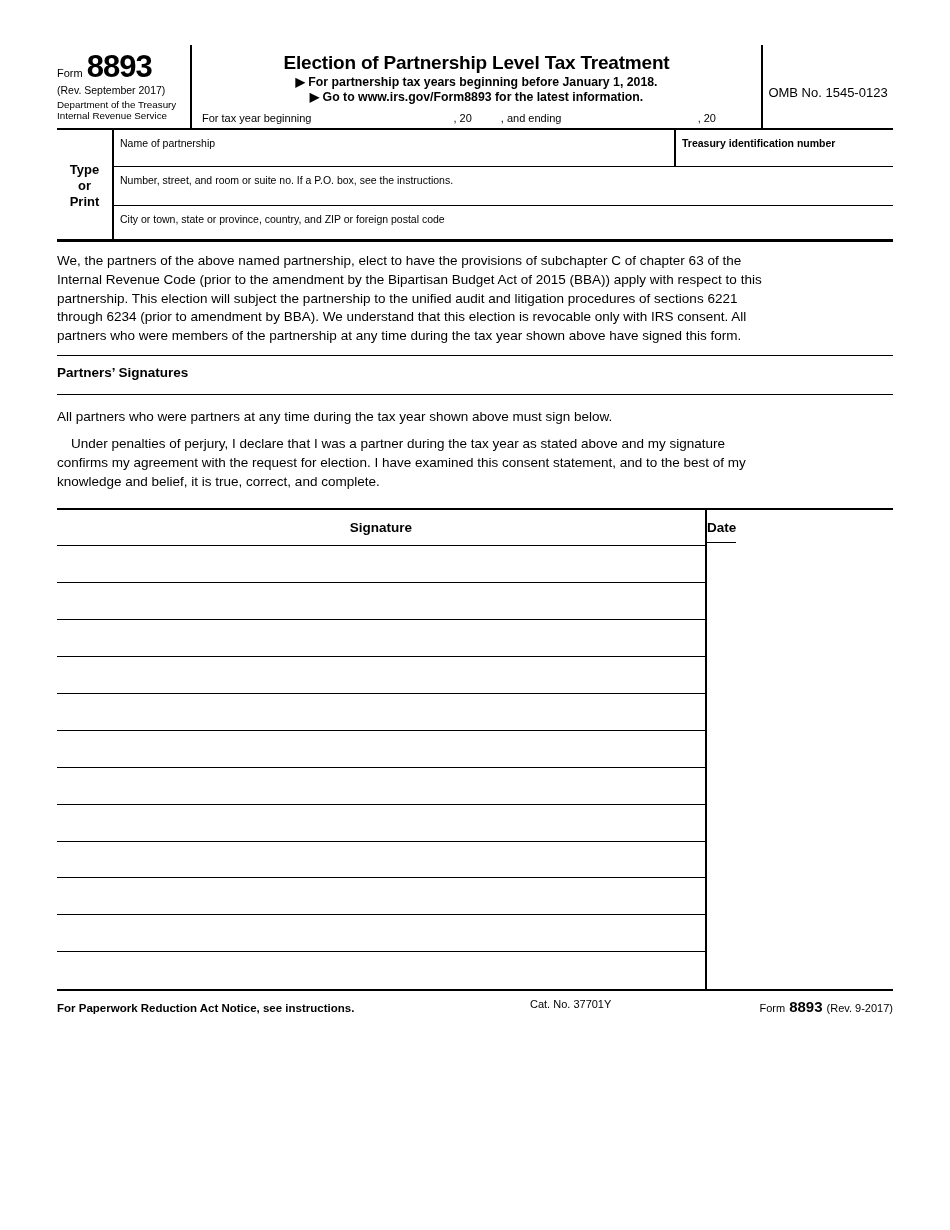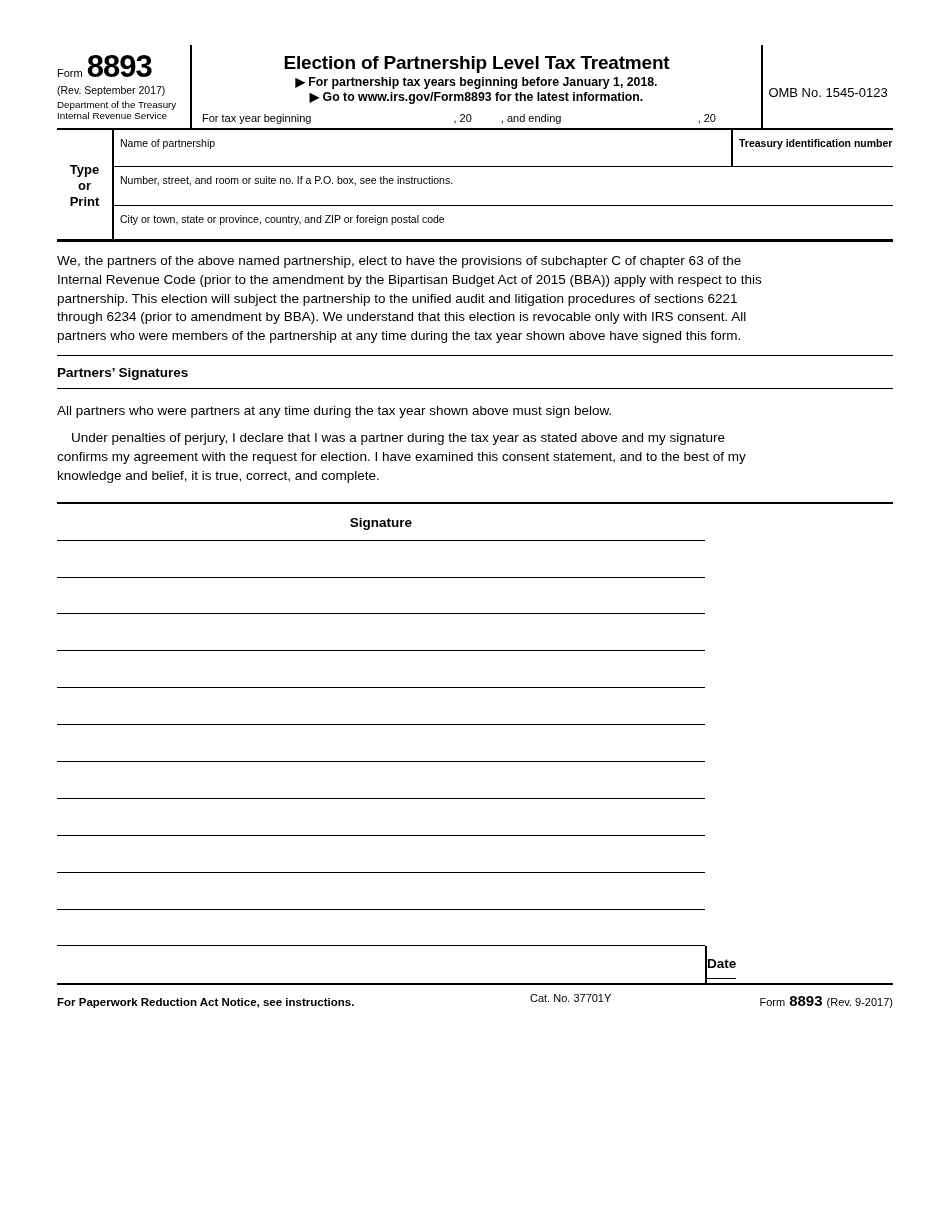--- a/index.html
+++ b/index.html
@@ -34,7 +34,7 @@
   .entity-fields { flex:1; border-left:2px solid #000; }
   .erow1 { display:flex; height:37px; }
   .cell-label { font-size:10.5px; }
-  .name-cell { width:617px; border-bottom:1.5px solid #000; padding:3px 0 6px 6px; }
+  .name-cell { width:560px; border-bottom:1.5px solid #000; padding:3px 0 6px 6px; }
   .ein-cell { flex:1; border-left:2px solid #000; border-bottom:1.5px solid #000; padding:3px 0 0 6px; }
   .ein-cell .cell-label { font-weight:bold; }
   .erow2 { height:39px; border-bottom:1.5px solid #000; padding:3px 0 0 6px; }

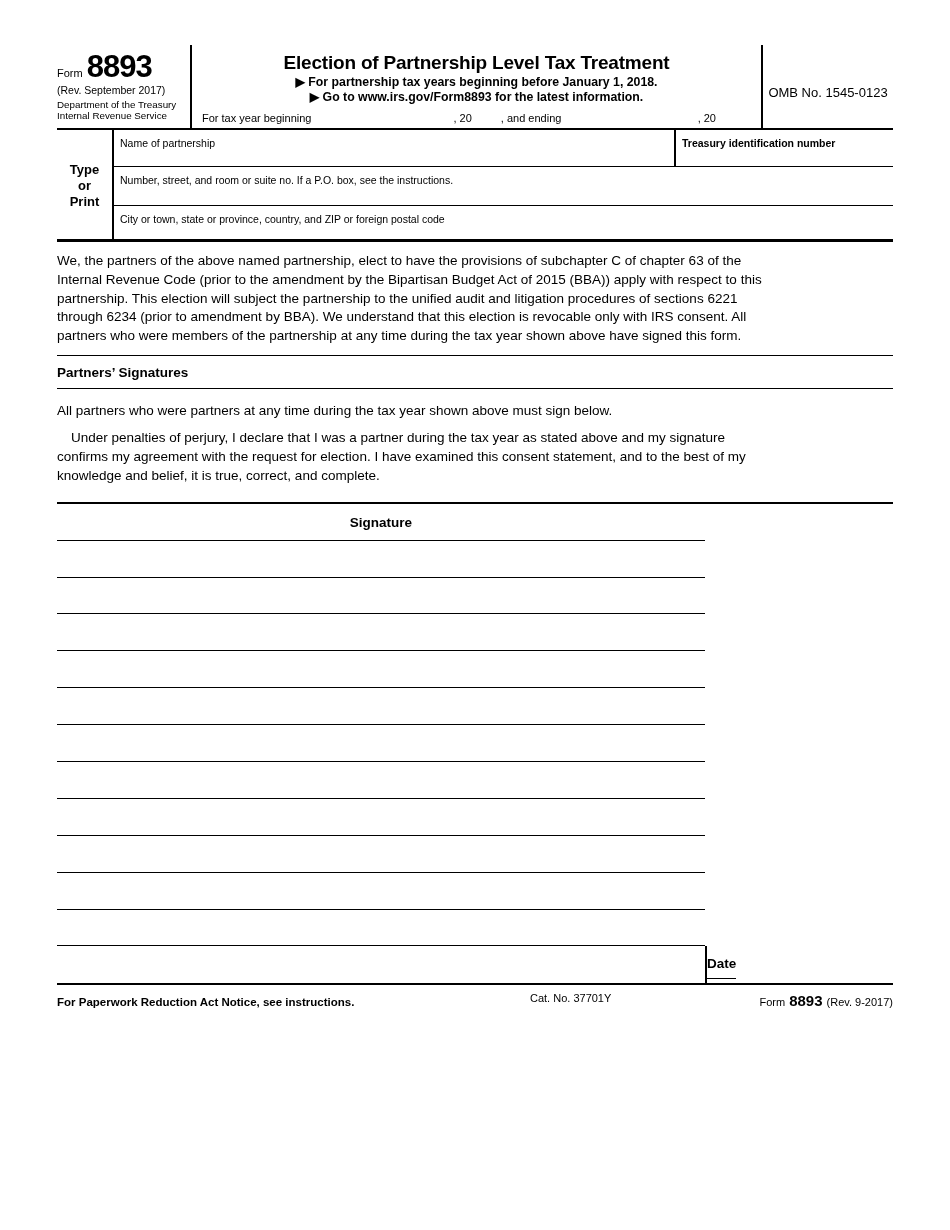--- a/index.html
+++ b/index.html
@@ -47,7 +47,7 @@
   .election-para { margin-top:10px; }
 
   
-  .partners-heading { margin-top:9px; border-top:1px solid #000; border-bottom:1px solid #000; padding:9px 0 8px 0; font-size:13.5px; font-weight:bold; }
+  .partners-heading { margin-top:9px; border-top:1px solid #000; border-bottom:1px solid #000; padding:9px 0 14px 0; font-size:13.5px; font-weight:bold; }
   .sign-instruction { font-size:13.5px; margin-top:14px; }
   .consent-para { margin-top:11px; }
   .indent { text-indent:14px; }

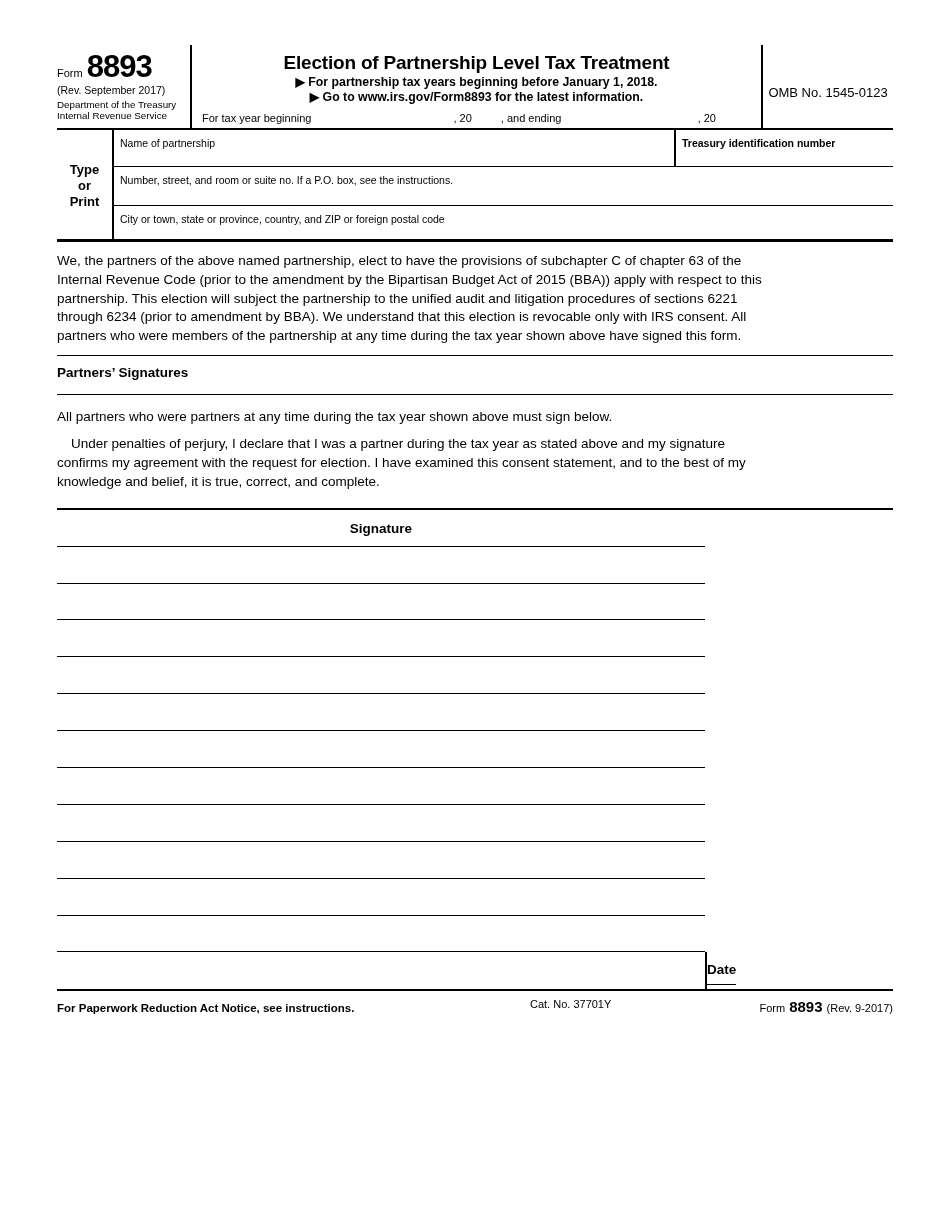--- a/index.html
+++ b/index.html
@@ -53,7 +53,7 @@
   .indent { text-indent:14px; }
 
   
-  .sig-table { display:flex; margin-top:17px; height:483px; border-top:2px solid #000; border-bottom:2px solid #000;align-items:flex-end; }
+  .sig-table { display:flex; margin-top:17px; height:483px; border-top:2px solid #000; border-bottom:2px solid #000; }
   .sig-col { width:648px; display:flex; flex-direction:column; }
   .col-header { text-align:center; font-weight:bold; font-size:13.5px; padding-top:10px; border-bottom:1.5px solid #000; }
   .sig-col .col-header { height:36px; }

